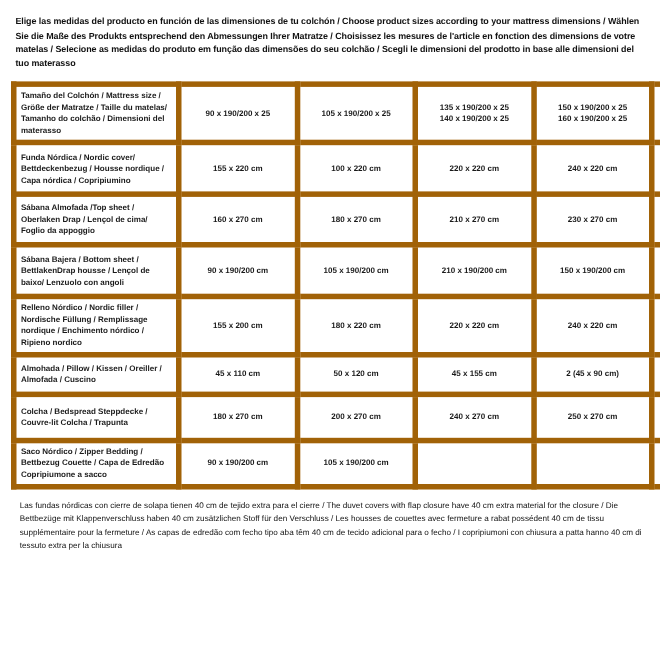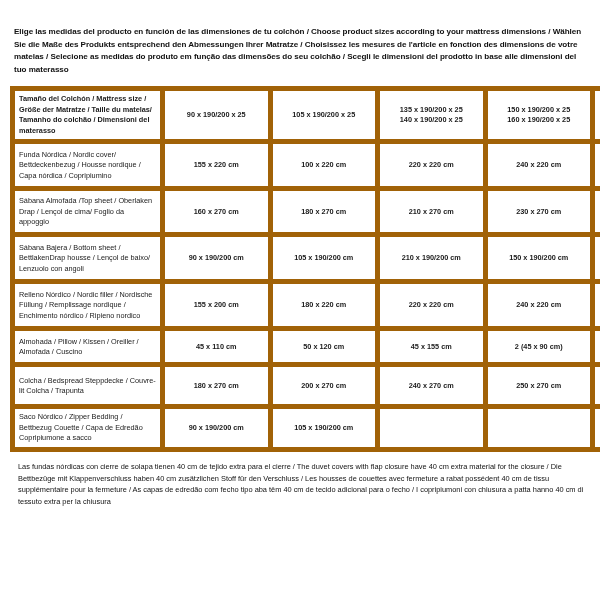--- a/index.html
+++ b/index.html
@@ -18,7 +18,7 @@
     width: 600px;
     height: 500px;
     box-sizing: border-box;
-    padding: 26px 10px 8px 10px;
+    padding: 14px 10px 8px 10px;
     display: flex;
     flex-direction: column;
   }

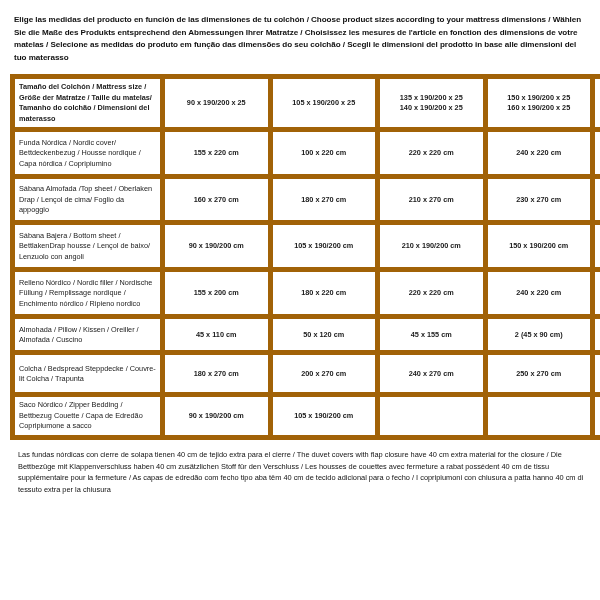--- a/index.html
+++ b/index.html
@@ -43,7 +43,7 @@
     padding: 3px 4px;
   }
   td.rowhead {
-    font-weight: normal;
+    font-weight: bold;
     text-align: left;
     line-height: 1.42;
     font-size: 7.4px;

